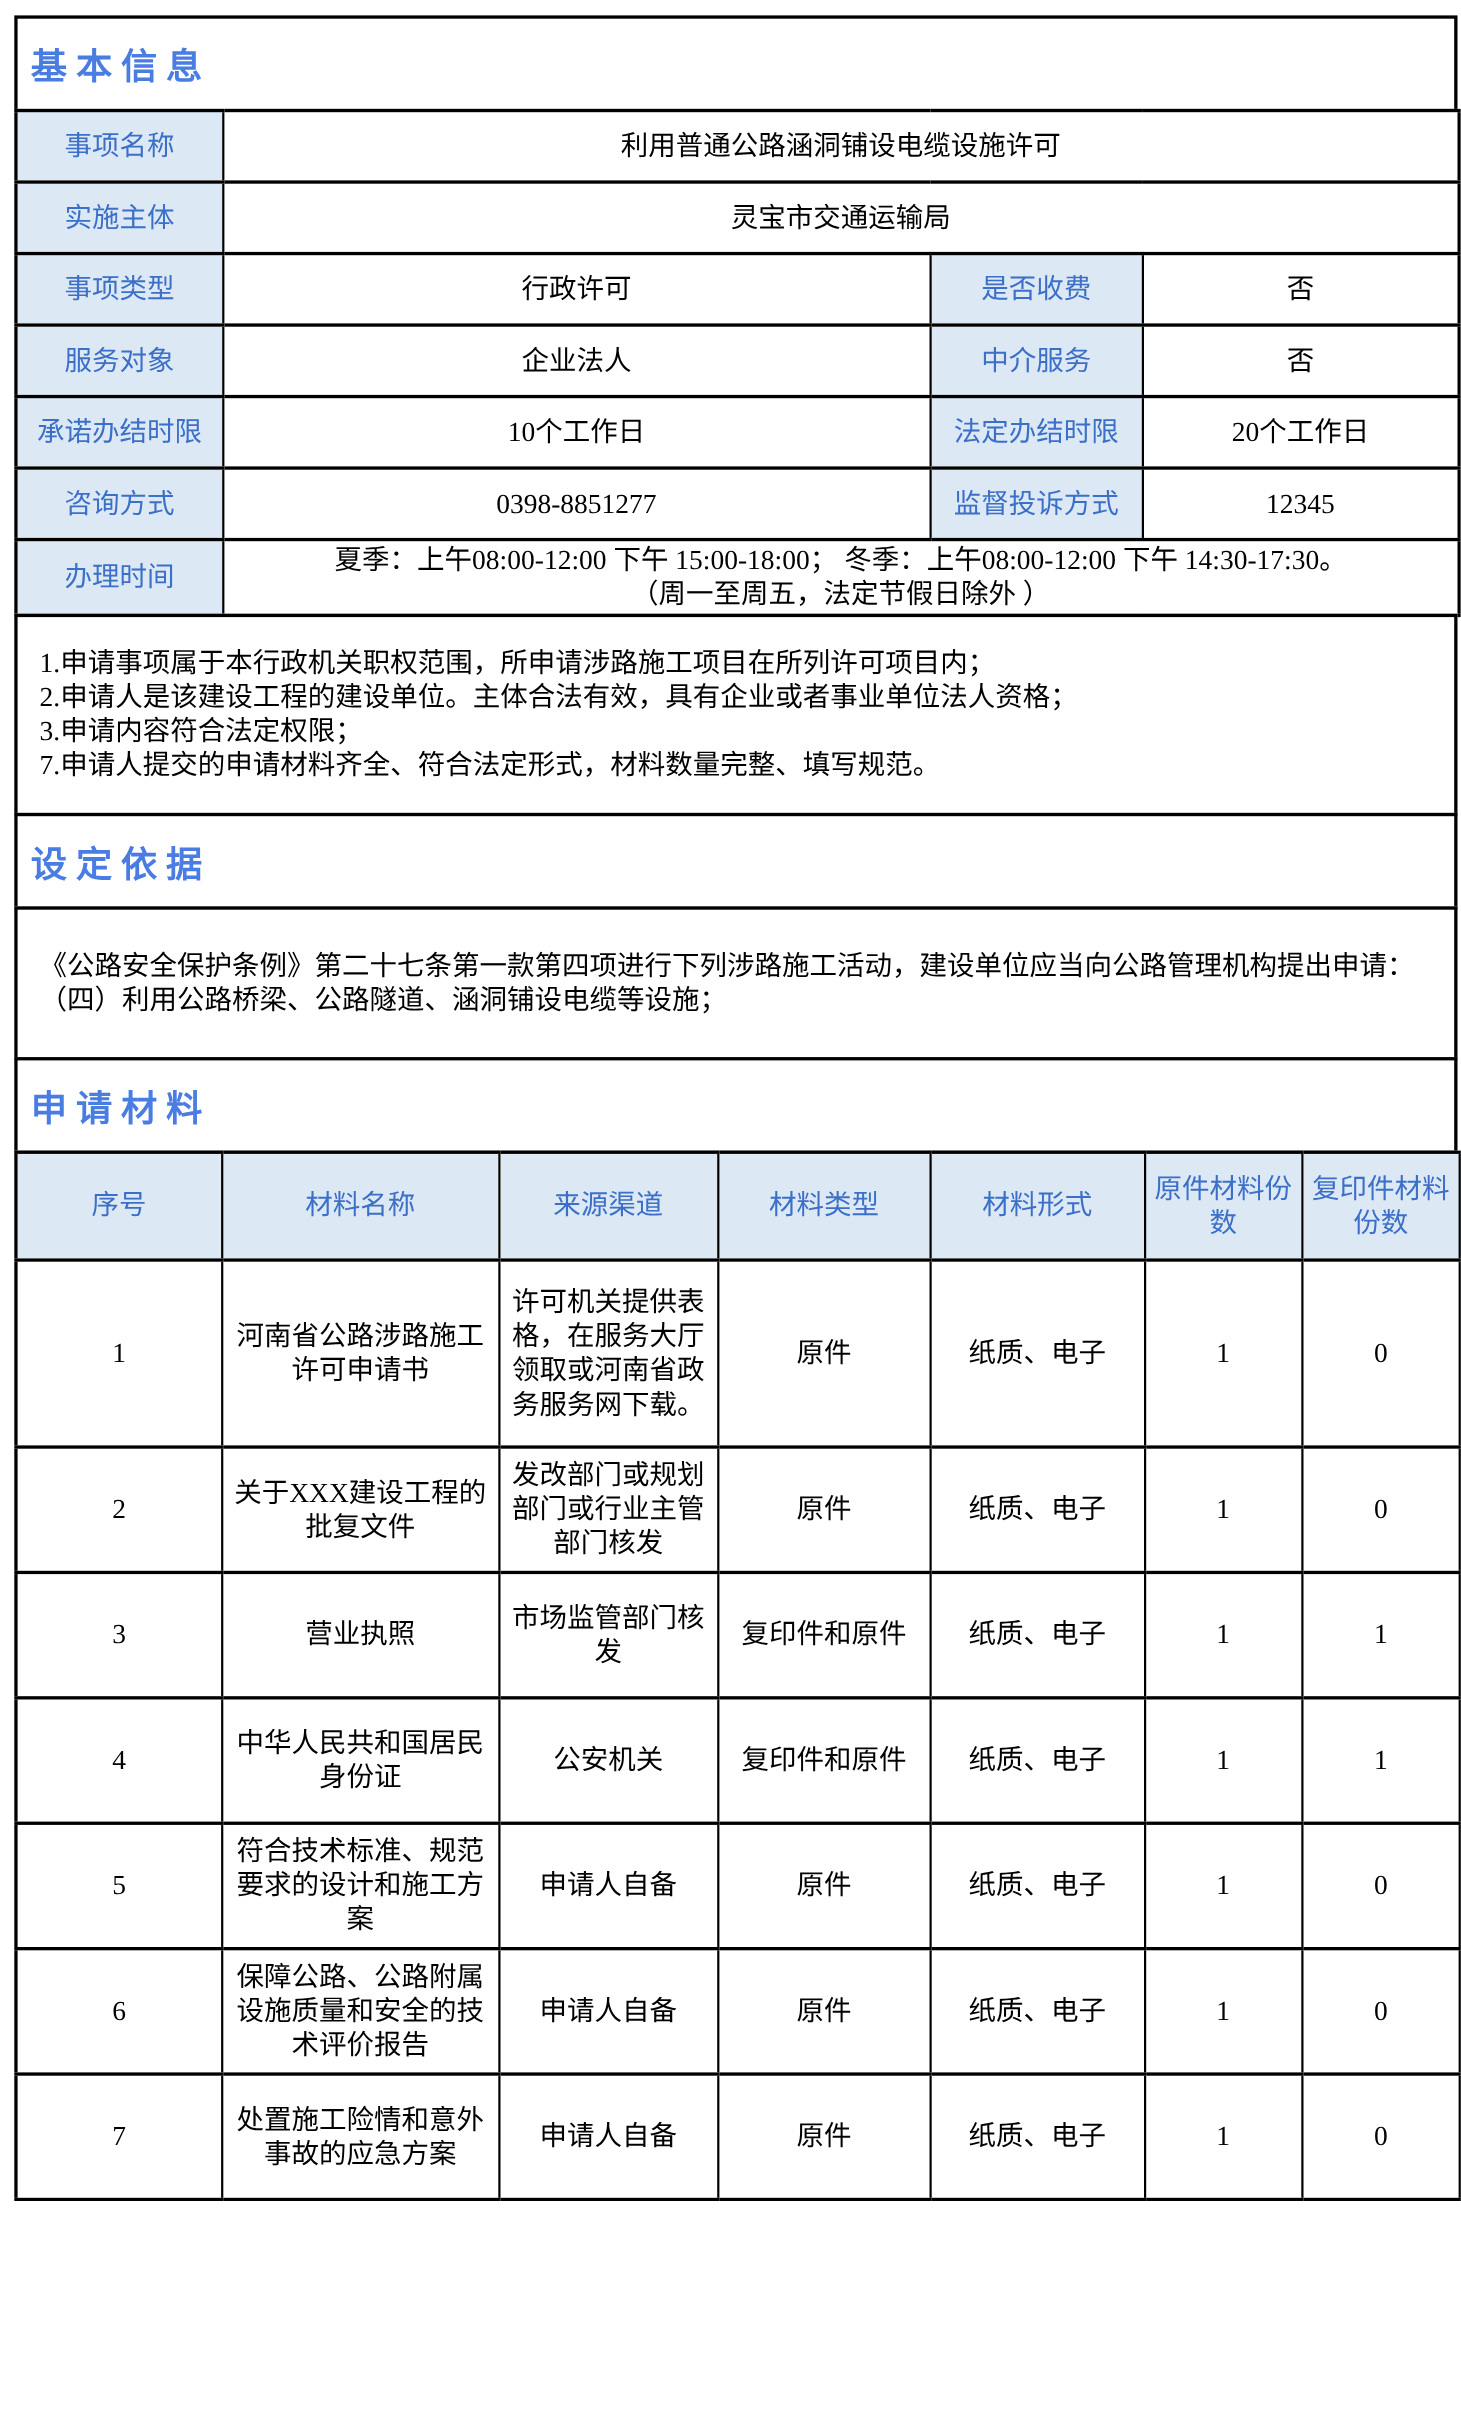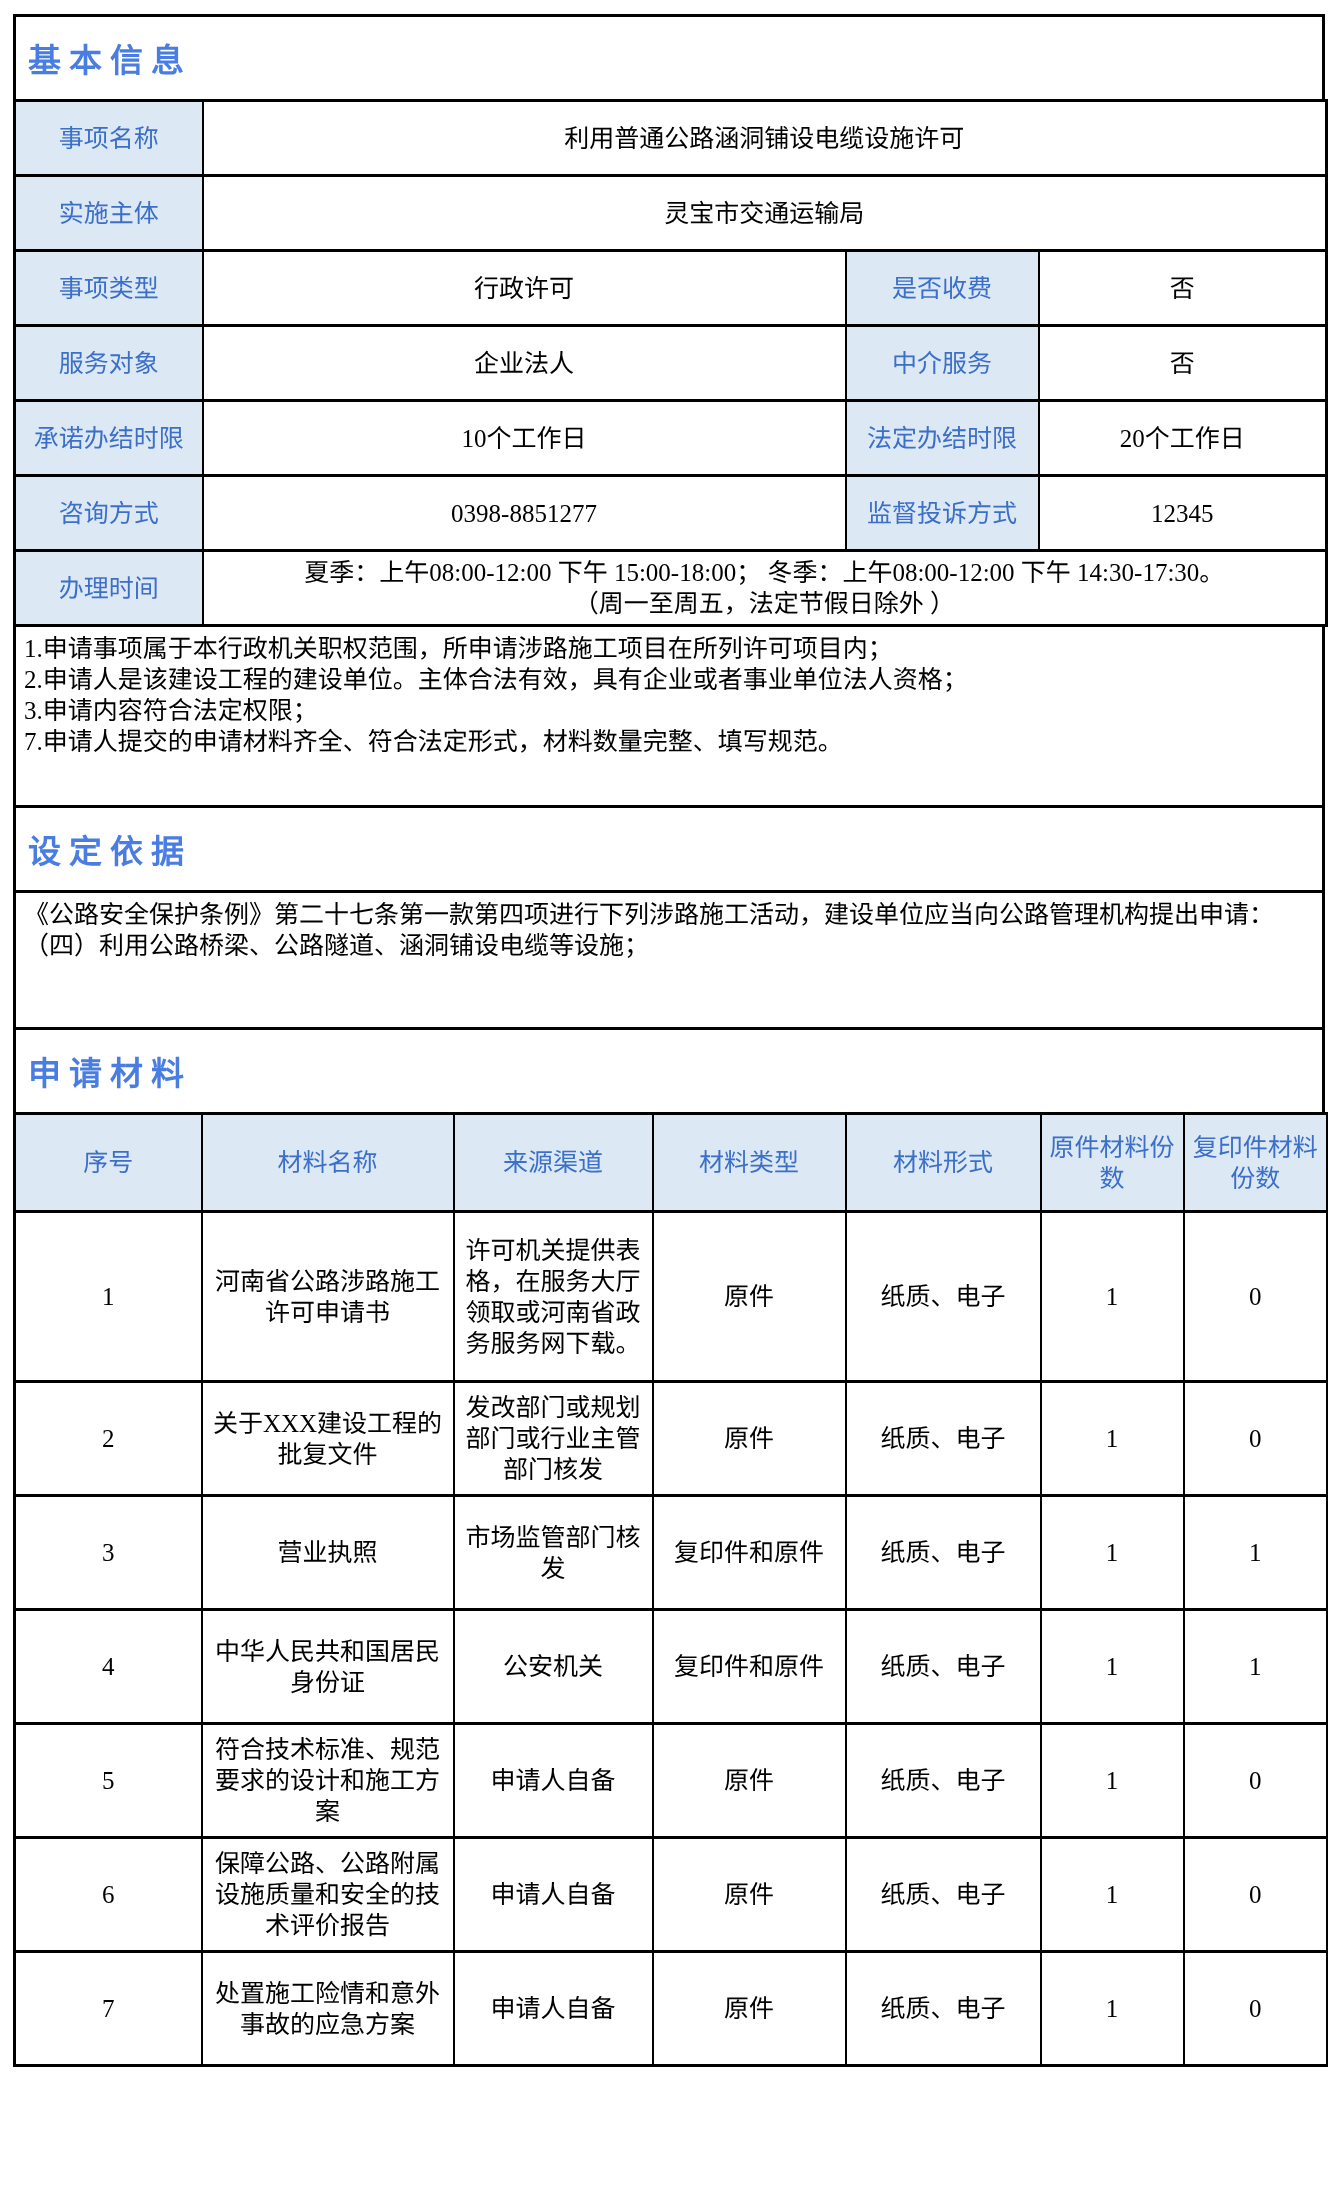--- a/index.html
+++ b/index.html
@@ -72,7 +72,7 @@
     background: #DCE9F5;
     color: #3C6FC8;
   }
-  .basic tr { height: 75px; }
+  .basic tr { height: 65px; }
   .materials thead tr { height: 98px; }
   .materials tbody tr { height: 114px; }
   .materials tbody tr:first-child { height: 170px; }

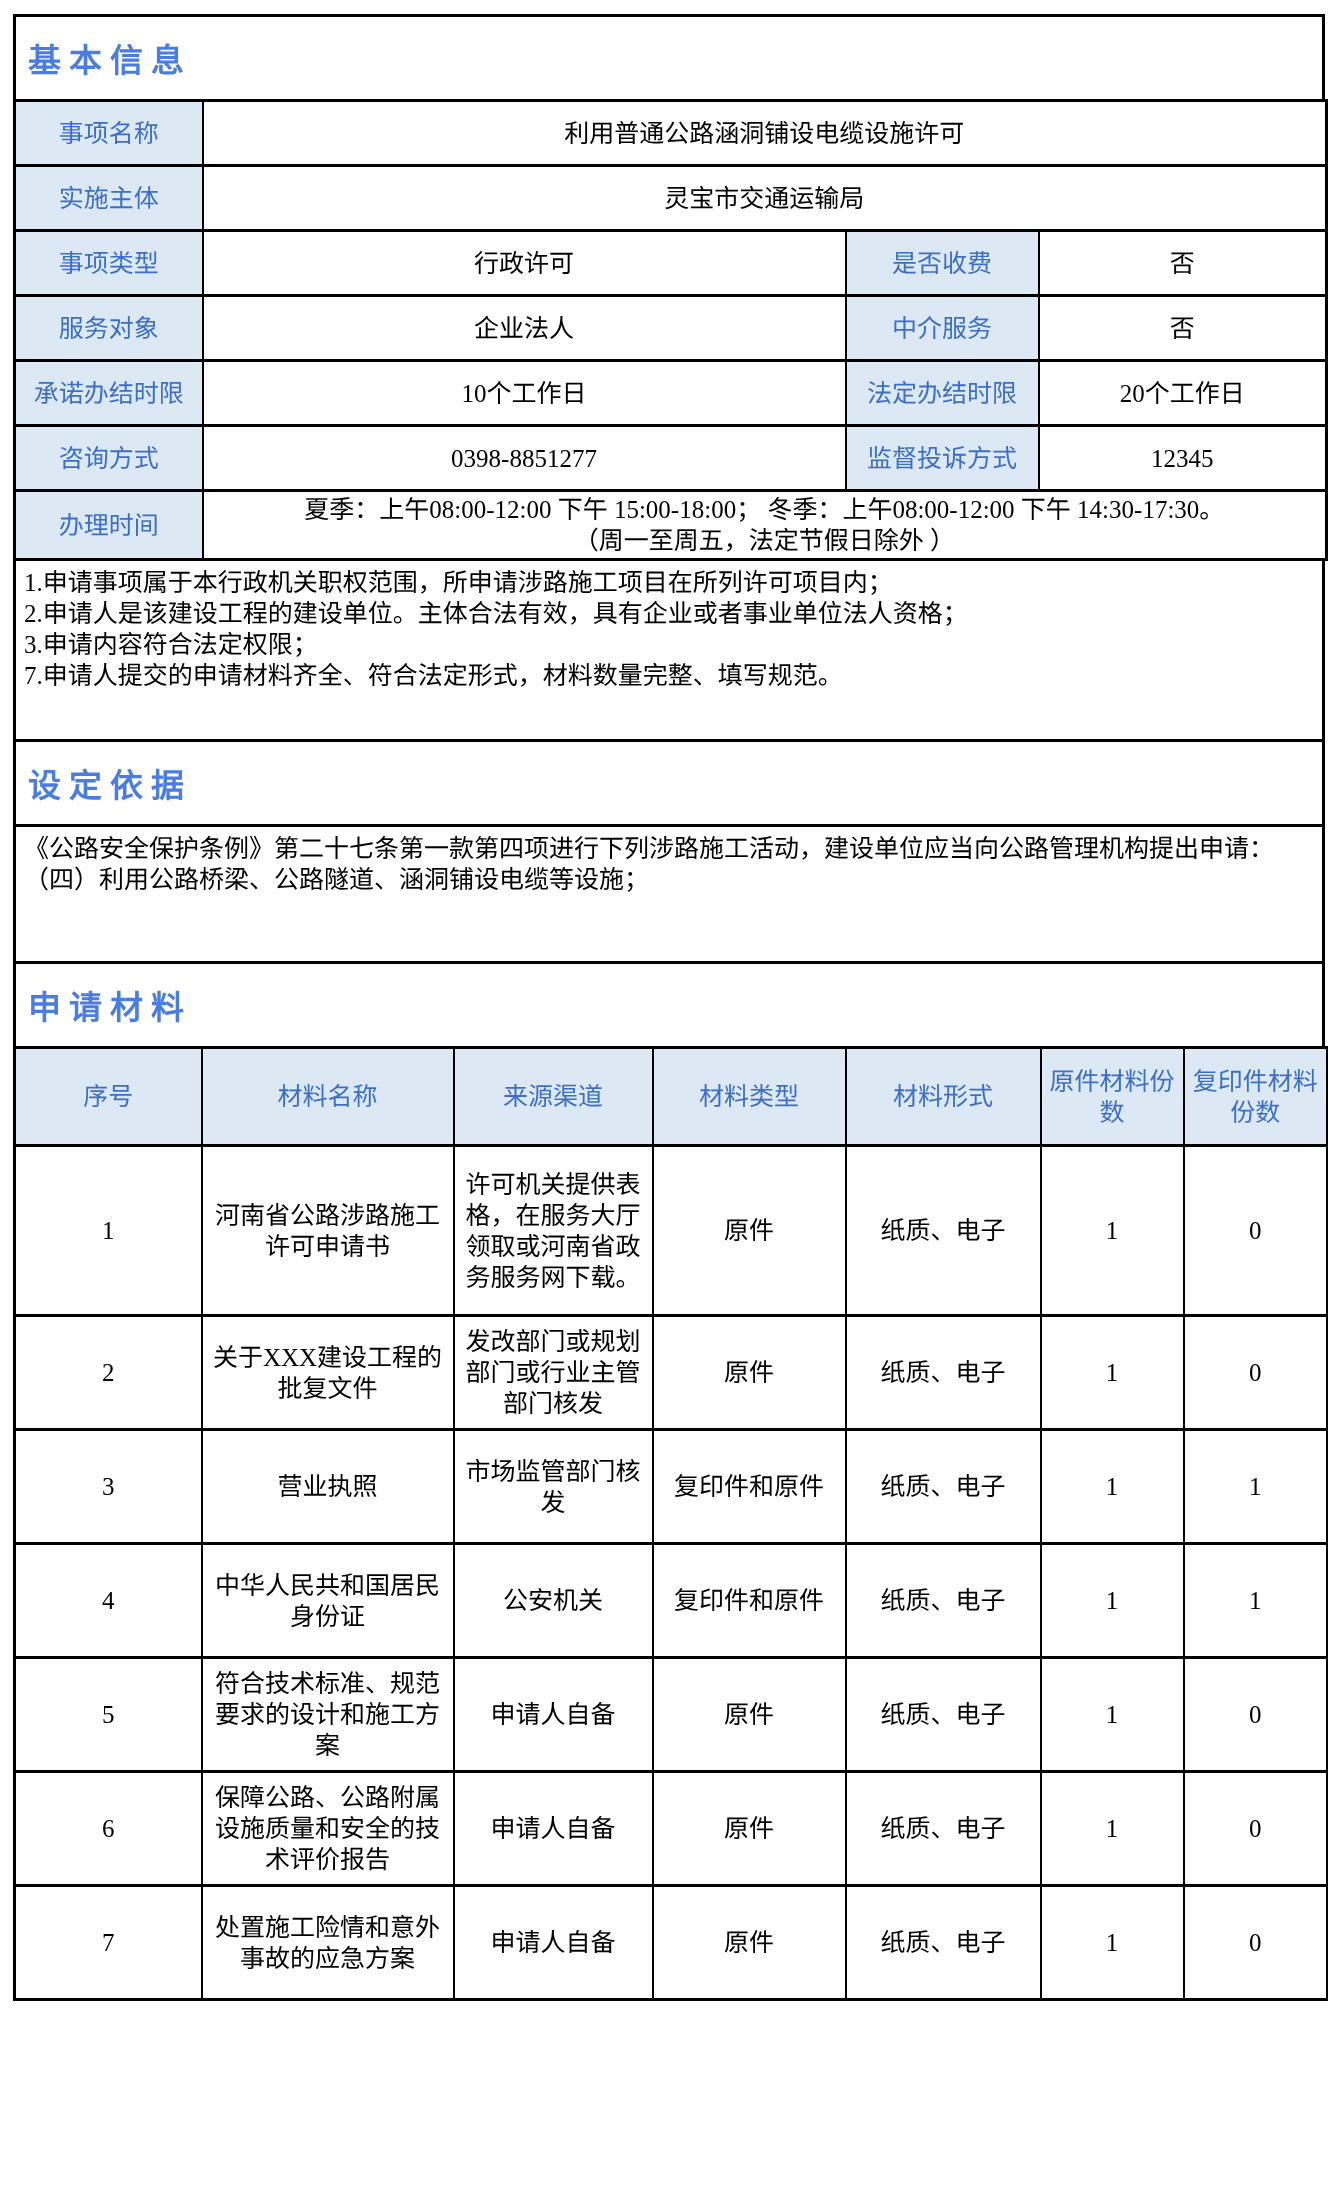--- a/index.html
+++ b/index.html
@@ -36,8 +36,8 @@
     border: 3px solid #000;
     display: flex;
     flex-direction: column;
-    justify-content: flex-start;
-    padding: 6px 8px;
+    justify-content: center;
+    padding: 6px 20px;
     font-size: 25px;
     line-height: 31px;
     text-align: left;

